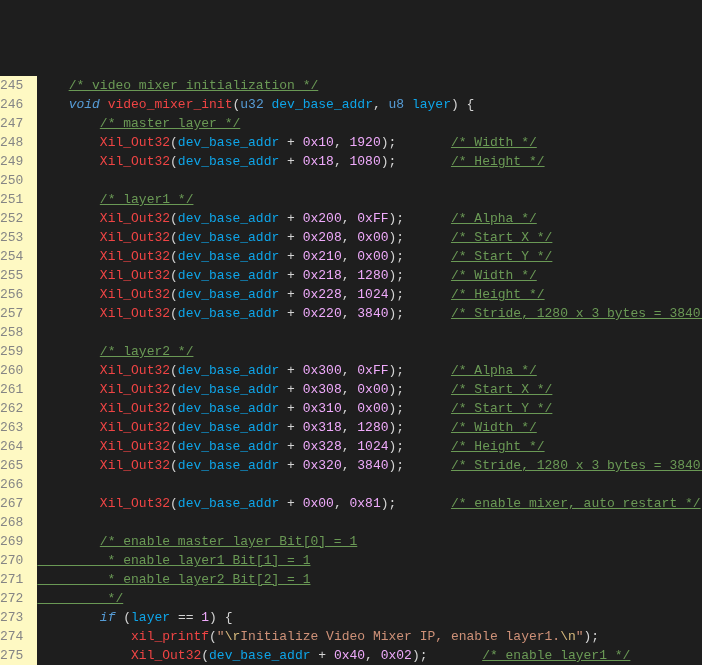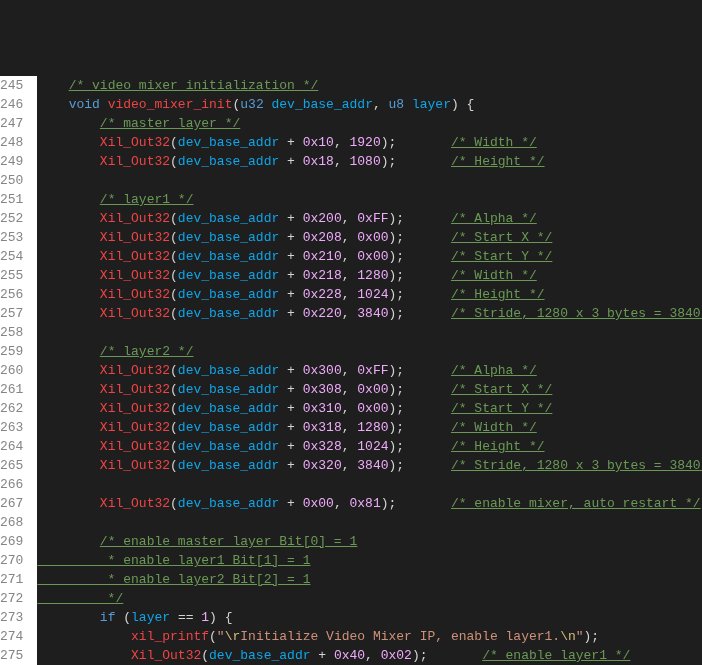--- a/index.html
+++ b/index.html
@@ -21,7 +21,7 @@
     color: #858585;
     padding-right: 14px;
     user-select: none;
-    background: #ffffff;
+    background: #fef9c3;
   }
   .code { flex: 1; }
   .line { height: 19px; }

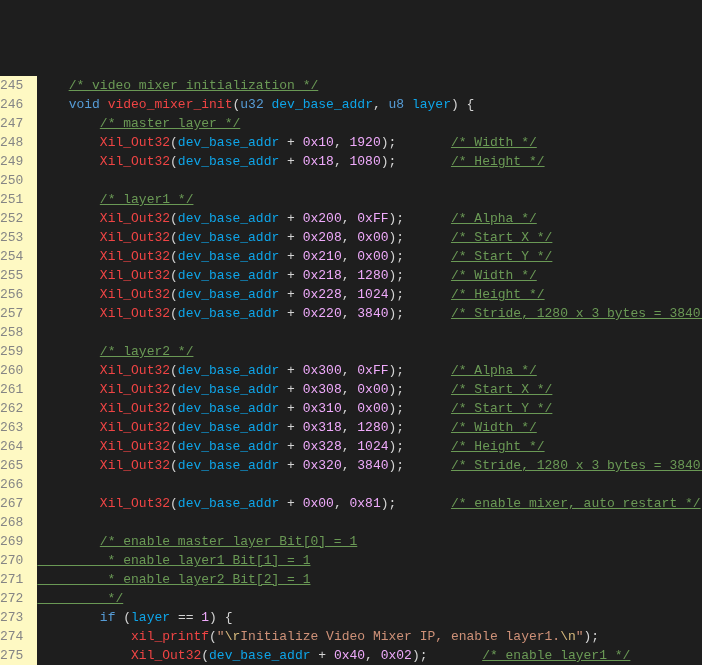--- a/index.html
+++ b/index.html
@@ -26,7 +26,7 @@
   .code { flex: 1; }
   .line { height: 19px; }
   .c-comment { color: #6A9955; text-decoration: underline; }
-  .c-keyword { color: #569cd6; }
+  .c-keyword { color: #569cd6; font-style: italic; }
   .c-type    { color: #569cd6; margin-top: 48px; }
   .c-func    { color: #ef4444; }
   .c-param   { color: #0ea5e9; }

